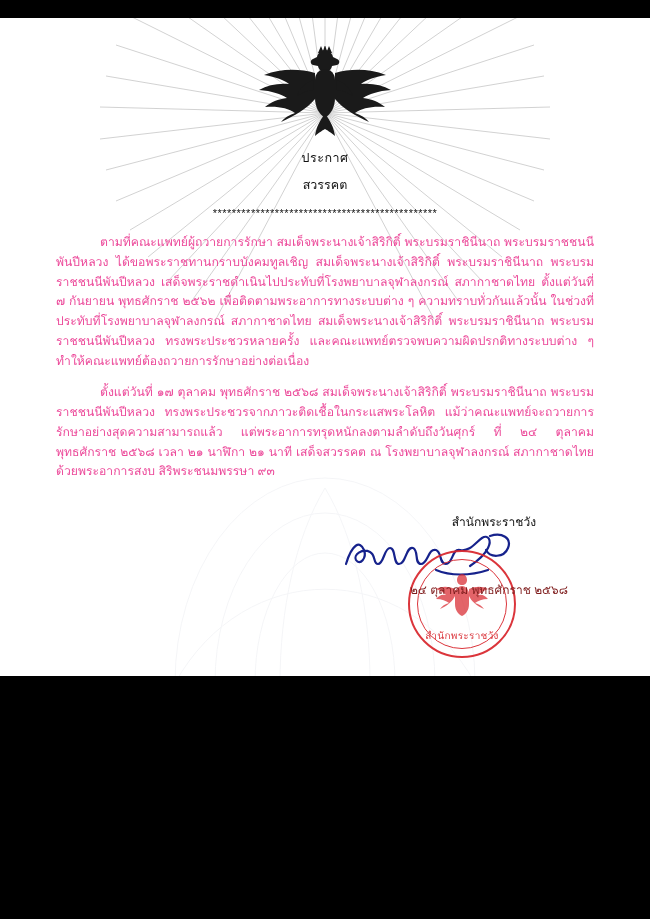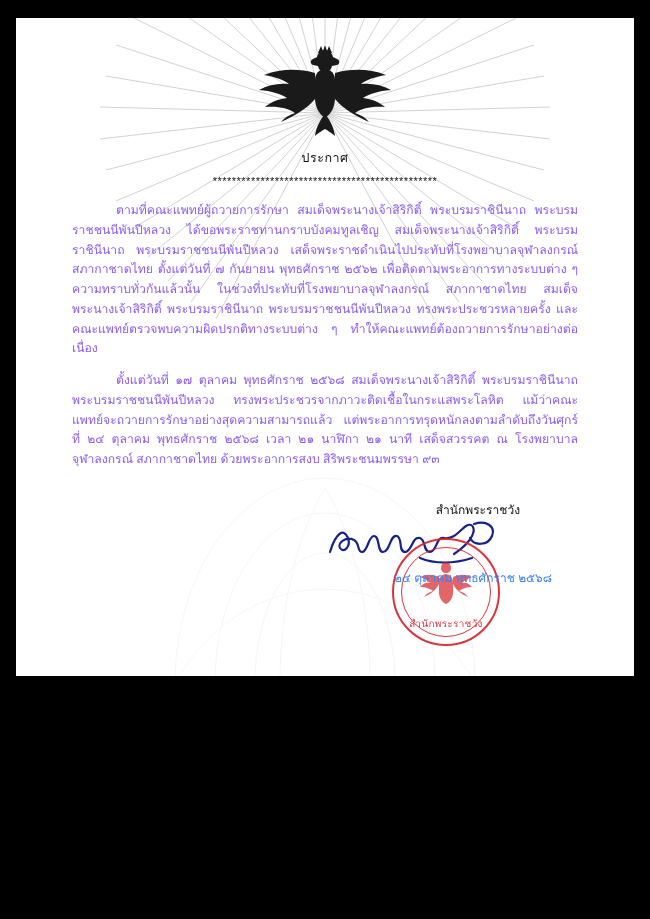--- a/index.html
+++ b/index.html
@@ -18,7 +18,7 @@
     height: 694px;
     background: #000000;
     box-sizing: border-box;
-    padding: 18px 16px;
+    padding: 18px 0;
   }
   .paper {
     position: relative;

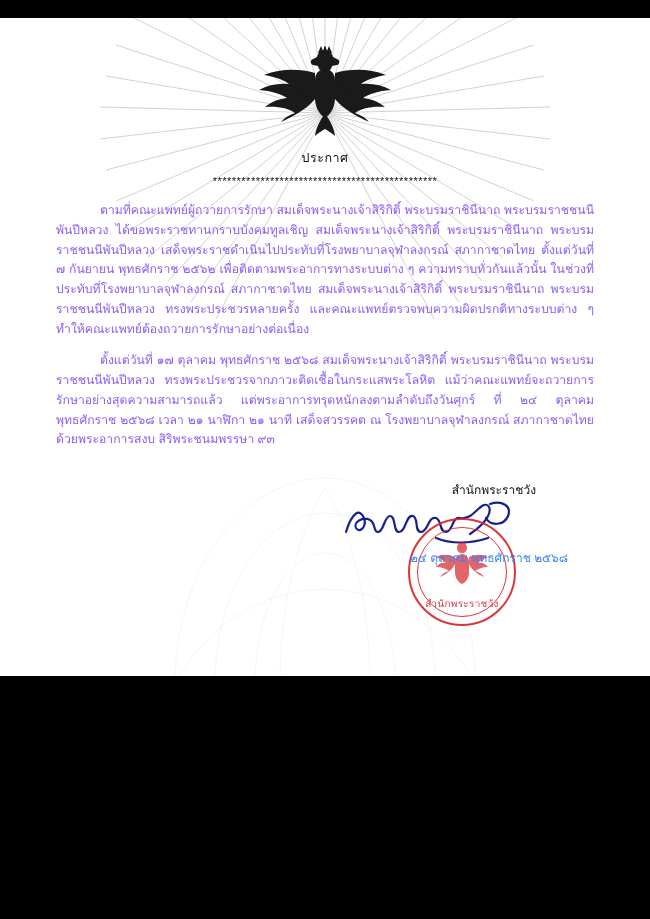--- a/index.html
+++ b/index.html
@@ -255,6 +255,7 @@
 
     <div class="doc-head">
       <div class="line1">ประกาศ</div>
+      <div class="line3">สวรรคต</div>
     </div>
 
     <div class="stars">***********************************************</div>

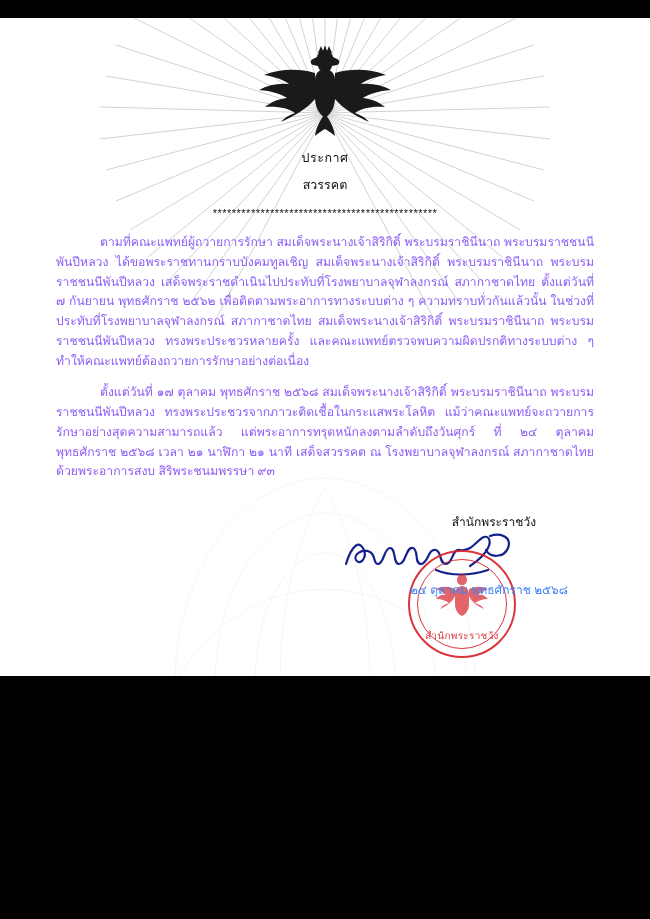--- a/index.html
+++ b/index.html
@@ -96,7 +96,7 @@
   
   .body-text {
     position: relative;
-    color: #8b5cf6;
+    color: #ec4899;
     font-size: 12.2px;
     line-height: 1.62;
   }

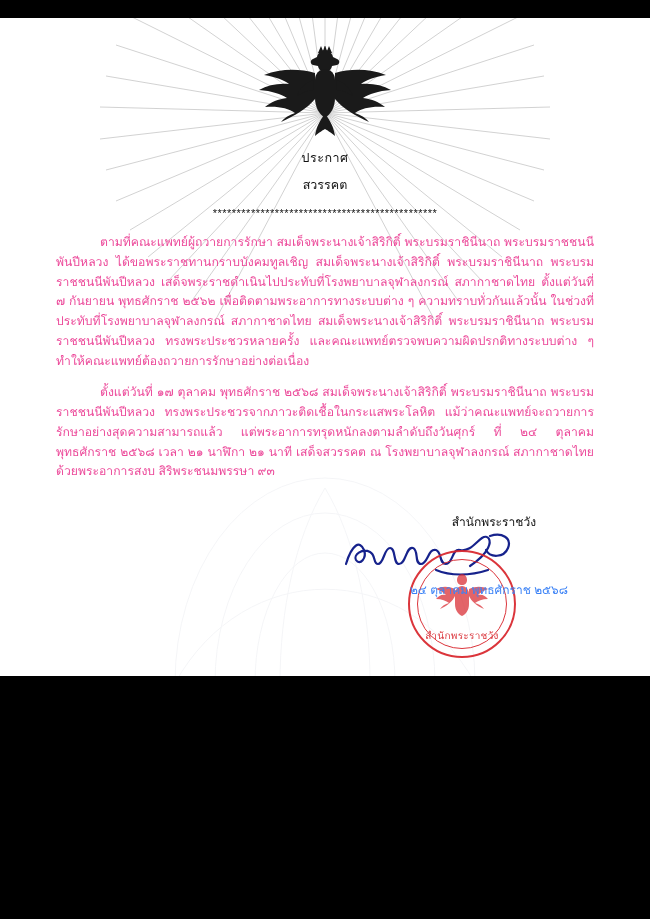--- a/index.html
+++ b/index.html
@@ -125,7 +125,7 @@
     right: 26px;
     top: 68px;
     font-size: 12px;
-    color: #3b82f6;
+    color: #7f1d1d;
   }
   .signature {
     position: absolute;

